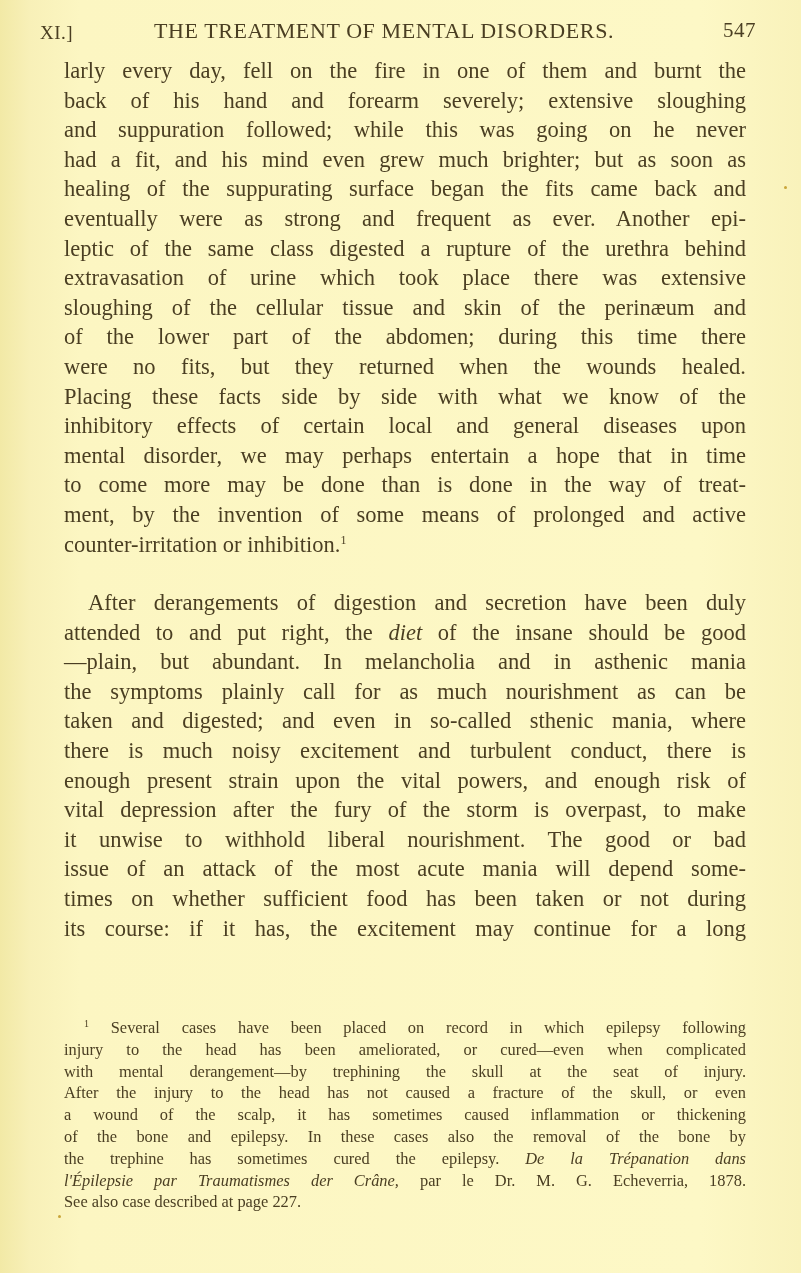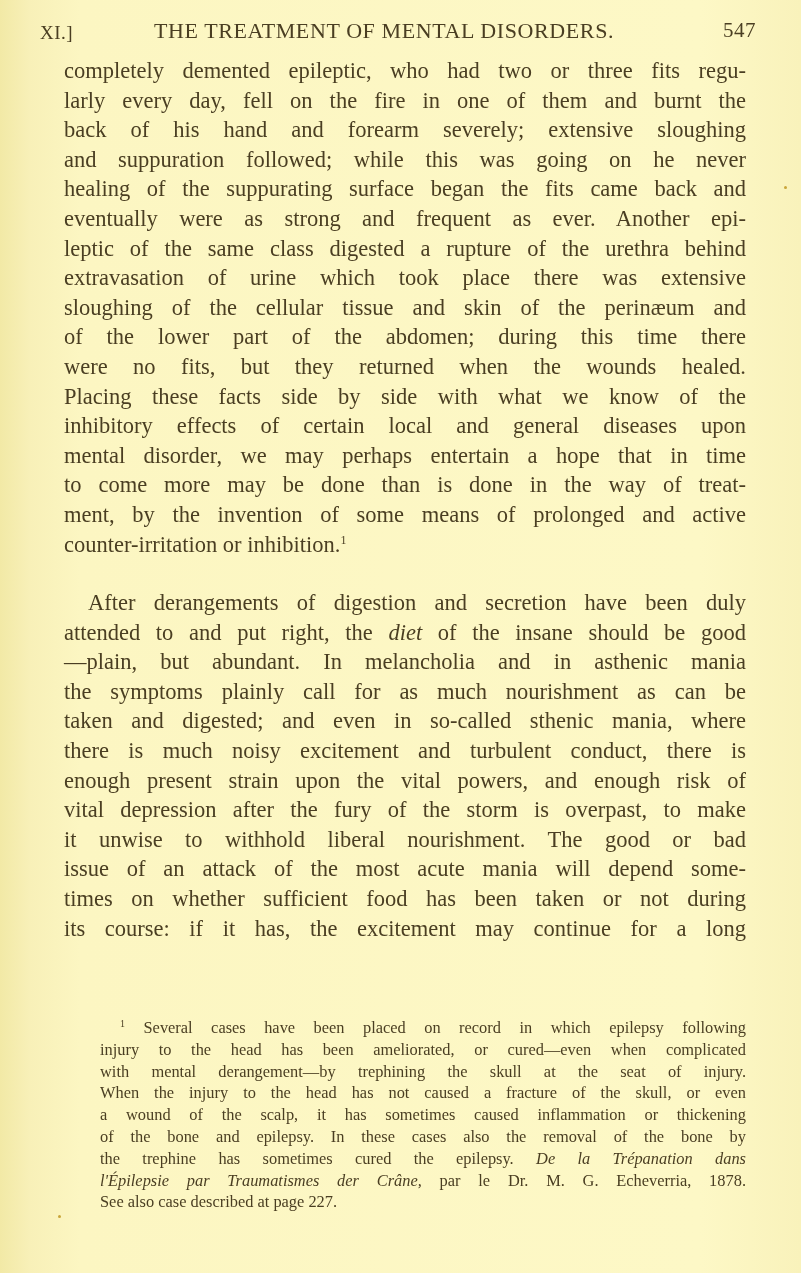--- a/index.html
+++ b/index.html
@@ -116,7 +116,6 @@
   </div>
 
   <div class="body-text">
-    <span class="line">completely demented epileptic, who had two or three fits regu-</span>
     <span class="line">larly every day, fell on the fire in one of them and burnt the</span>
     <span class="line">back of his hand and forearm severely; extensive sloughing</span>
     <span class="line">and suppuration followed; while this was going on he never</span>

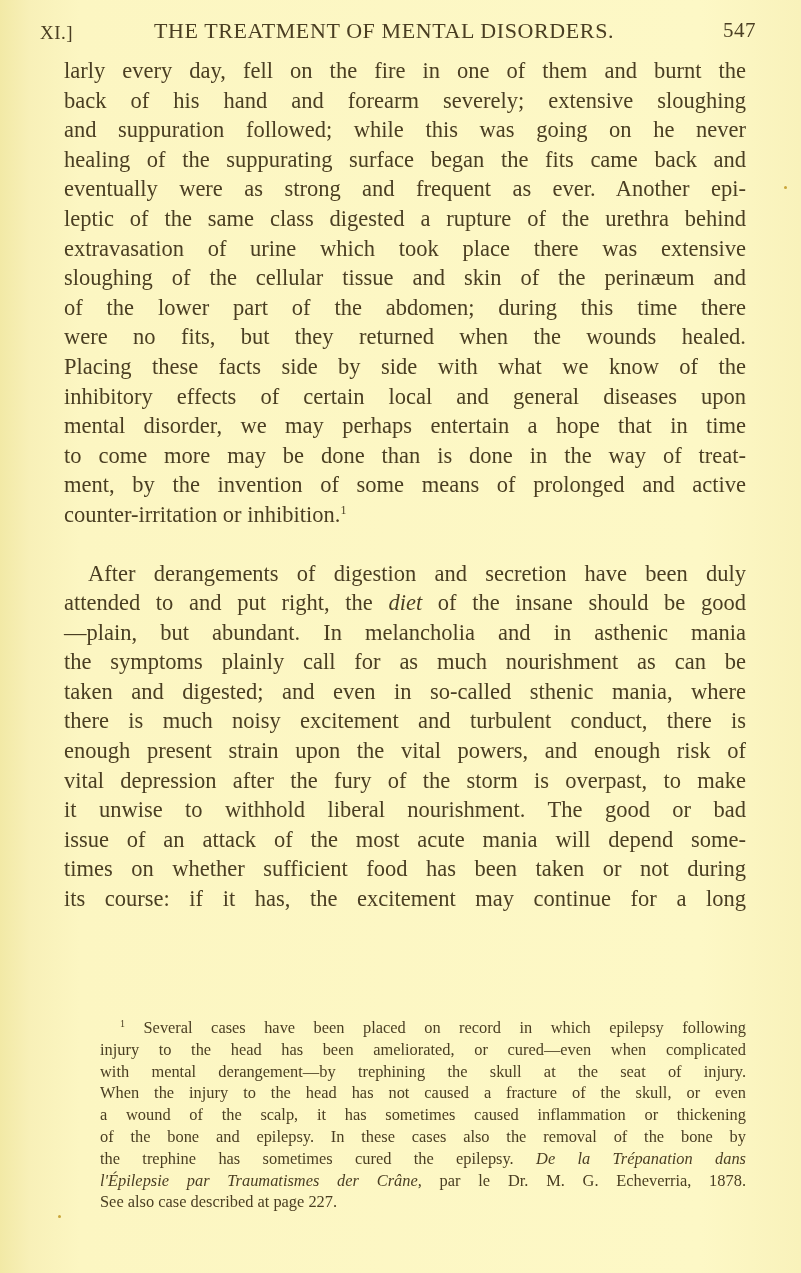--- a/index.html
+++ b/index.html
@@ -119,6 +119,7 @@
     <span class="line">larly every day, fell on the fire in one of them and burnt the</span>
     <span class="line">back of his hand and forearm severely; extensive sloughing</span>
     <span class="line">and suppuration followed; while this was going on he never</span>
+    <span class="line">had a fit, and his mind even grew much brighter; but as soon as</span>
     <span class="line">healing of the suppurating surface began the fits came back and</span>
     <span class="line">eventually were as strong and frequent as ever.  Another epi-</span>
     <span class="line">leptic of the same class digested a rupture of the urethra behind</span>

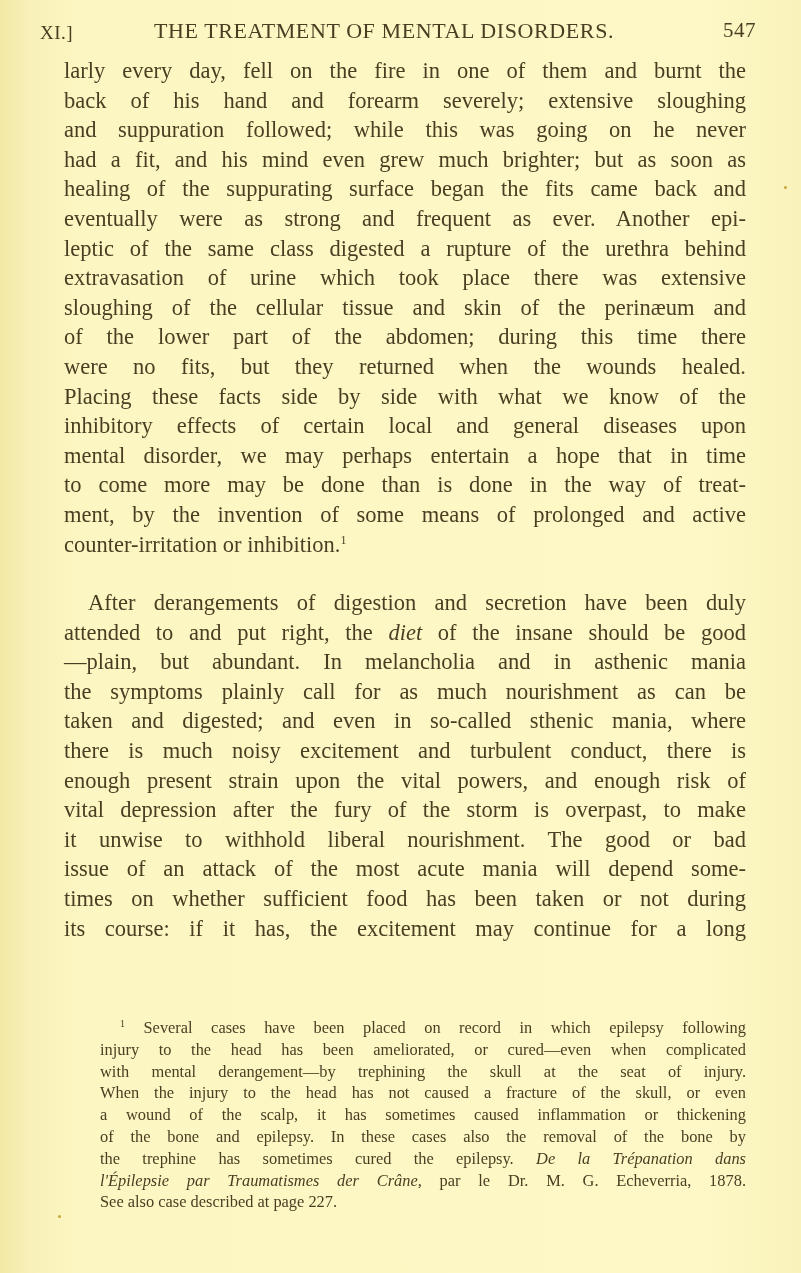--- a/index.html
+++ b/index.html
@@ -86,7 +86,6 @@
       text-align: justify;
       text-align-last: justify;
       white-space: nowrap;
-      margin-left: 36px;
     }
     .fn-line.last { text-align-last: left; }
     .fn-line.indent { padding-left: 20px; }

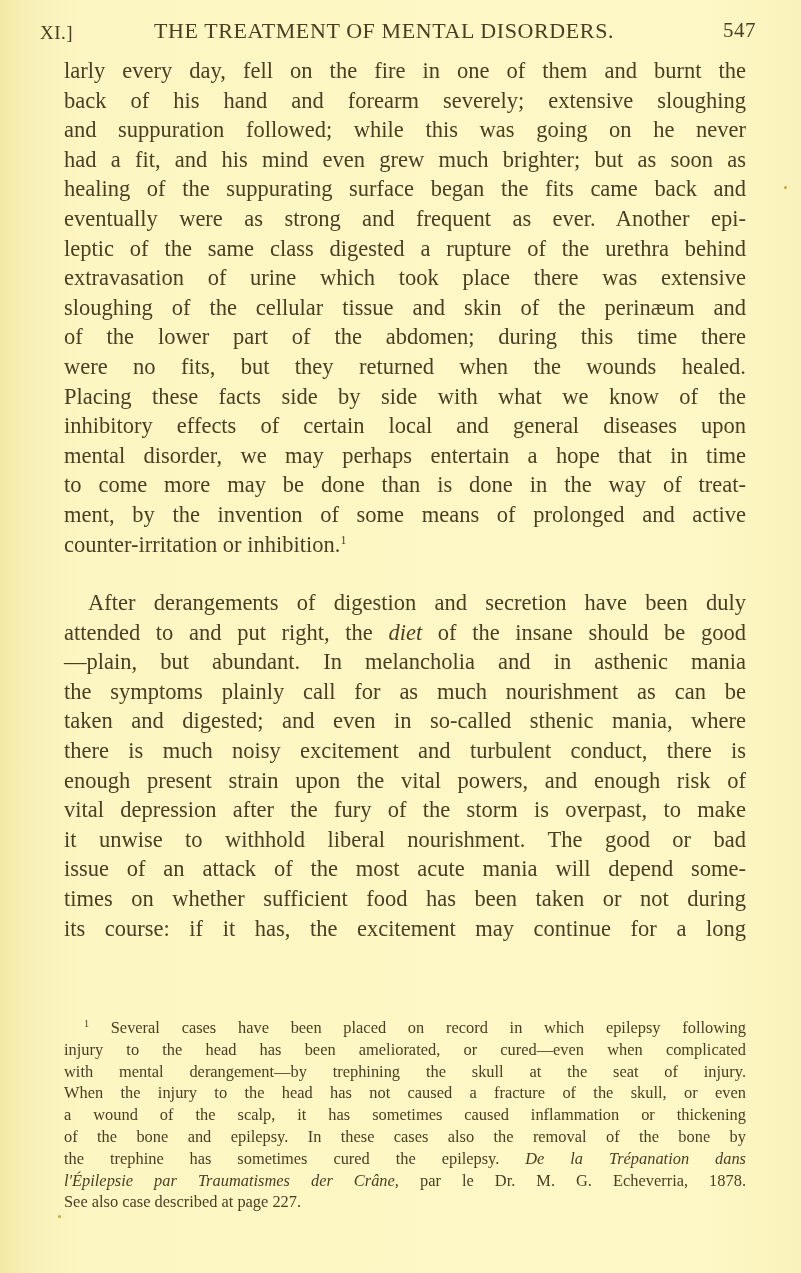--- a/index.html
+++ b/index.html
@@ -151,7 +151,7 @@
     <span class="fn-line indent"><sup>1</sup> <span>Several cases have been placed on record in which epilepsy following</span></span>
     <span class="fn-line">injury to the head has been ameliorated, or cured—even when complicated</span>
     <span class="fn-line">with mental derangement—by trephining the skull at the seat of injury.</span>
-    <span class="fn-line">When the injury to the head has not caused a fracture of the skull, or even</span>
+    <span class="fn-line">After the injury to the head has not caused a fracture of the skull, or even</span>
     <span class="fn-line">a wound of the scalp, it has sometimes caused inflammation or thickening</span>
     <span class="fn-line">of the bone and epilepsy.  In these cases also the removal of the bone by</span>
     <span class="fn-line"><span>the trephine has sometimes cured the epilepsy.  </span><em>De la Trépanation dans</em></span>

